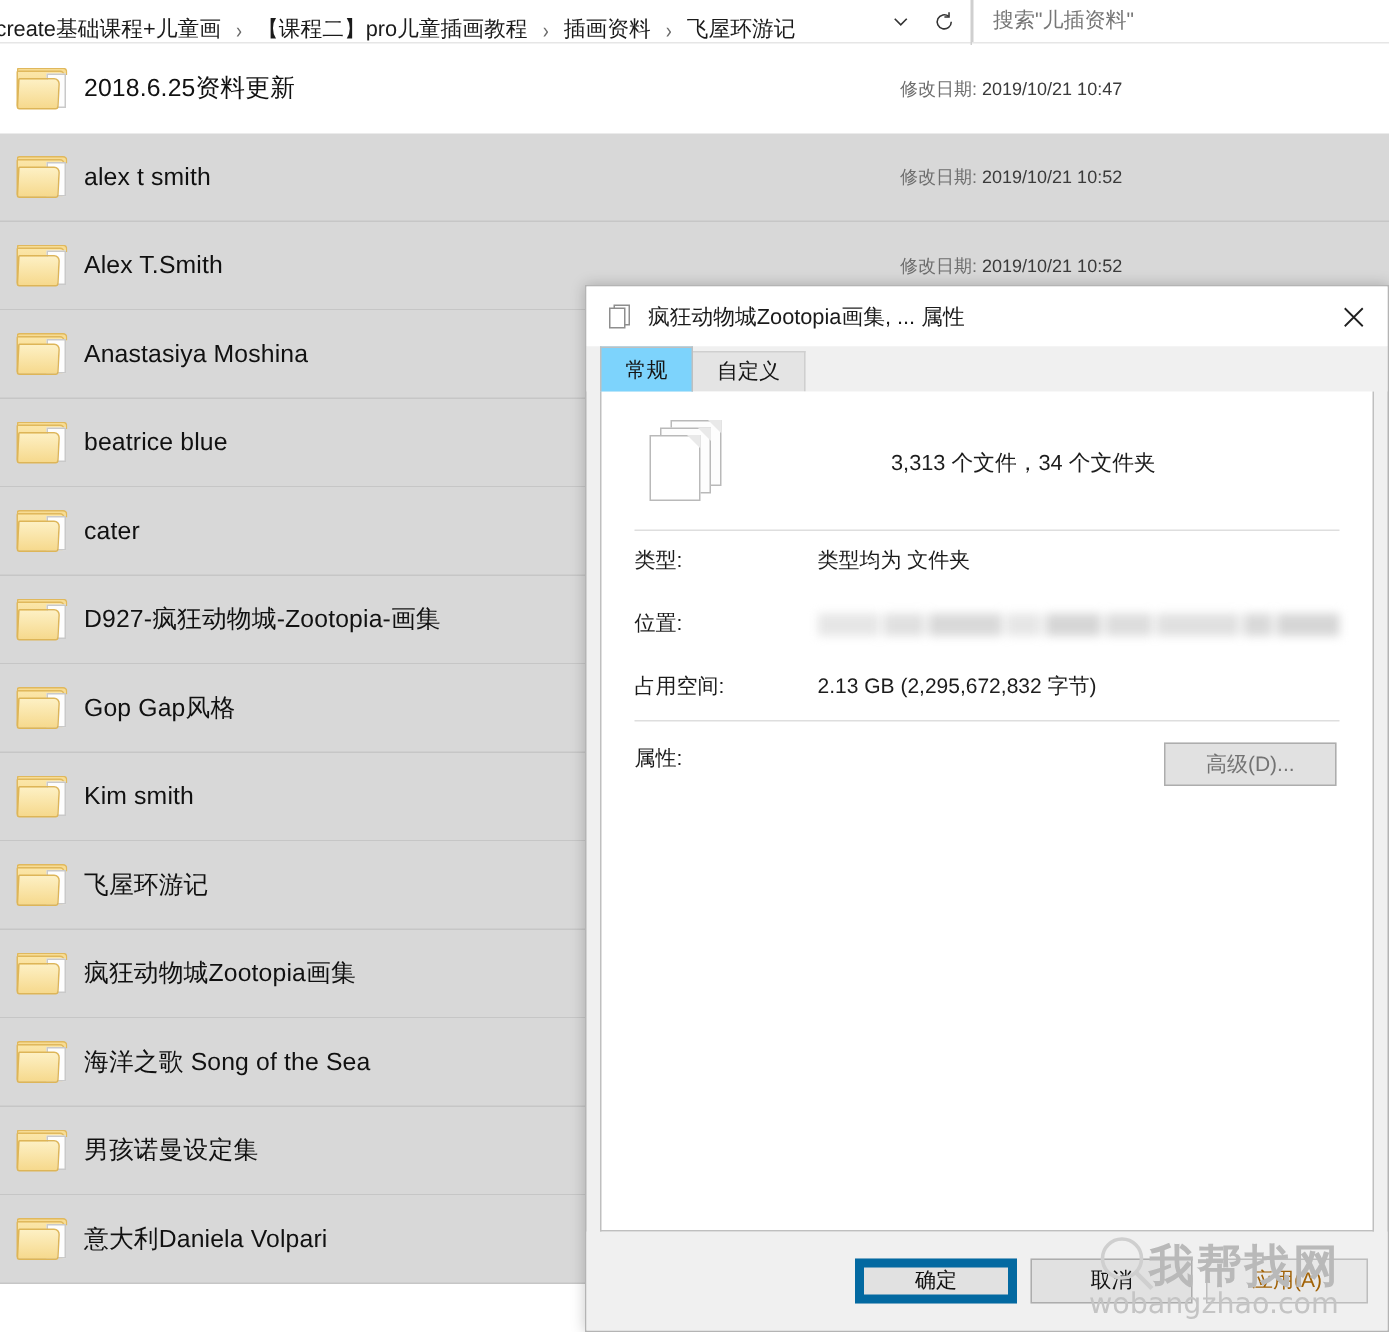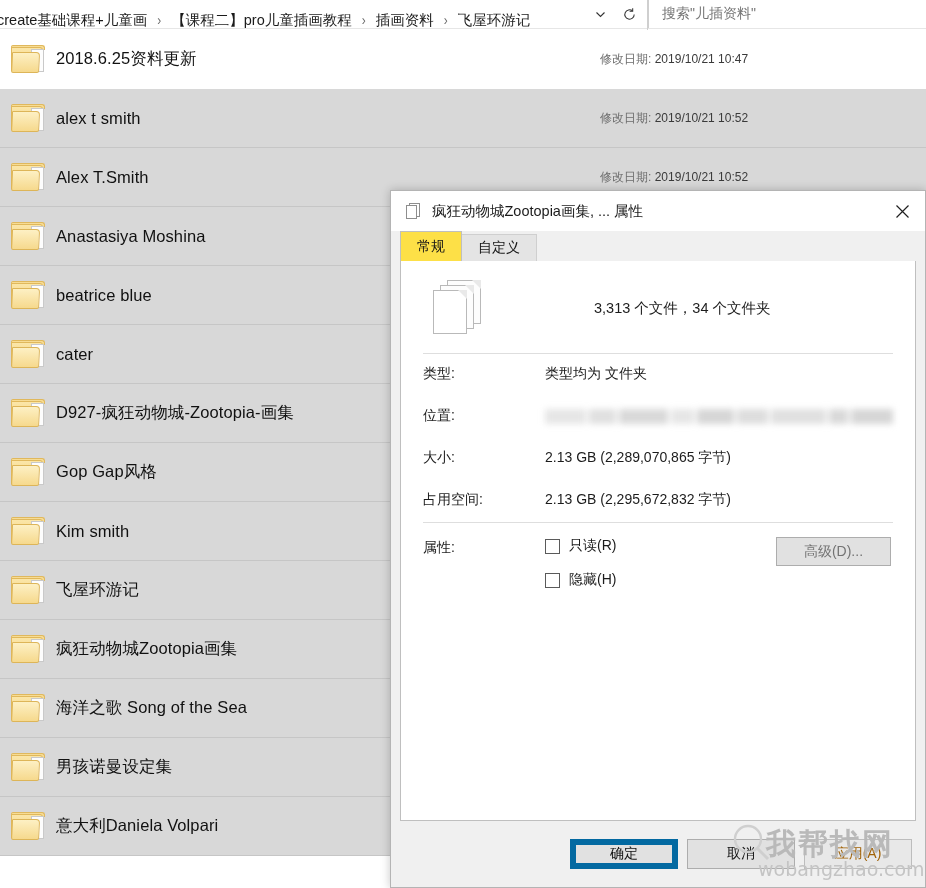--- a/index.html
+++ b/index.html
@@ -268,7 +268,7 @@
     margin-right: -1px;
   }
   .tab.active {
-    background: #fde047;
+    background: #7dd3fc;
     border-color: #bfbfbf;
     height: 30px;
     position: relative;

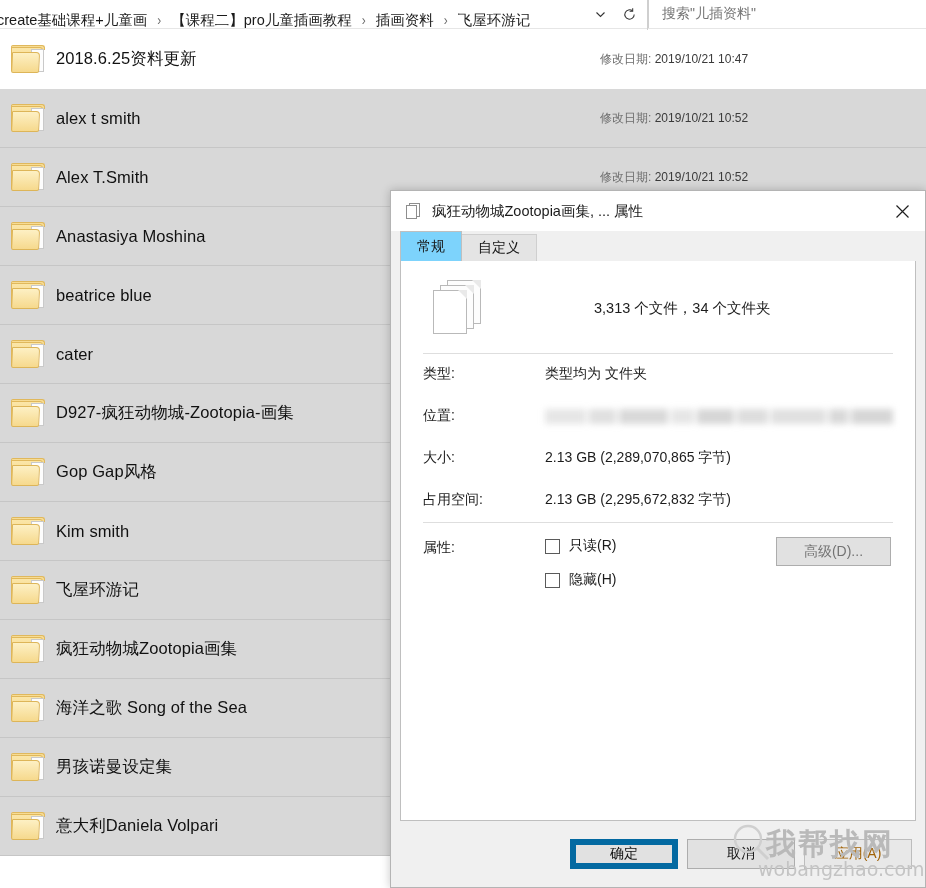--- a/index.html
+++ b/index.html
@@ -731,10 +731,6 @@
           </div>
         </div>
         <div class="field">
-          <div class="lbl">大小:</div>
-          <div class="val">2.13 GB (2,289,070,865 字节)</div>
-        </div>
-        <div class="field">
           <div class="lbl">占用空间:</div>
           <div class="val">2.13 GB (2,295,672,832 字节)</div>
         </div>

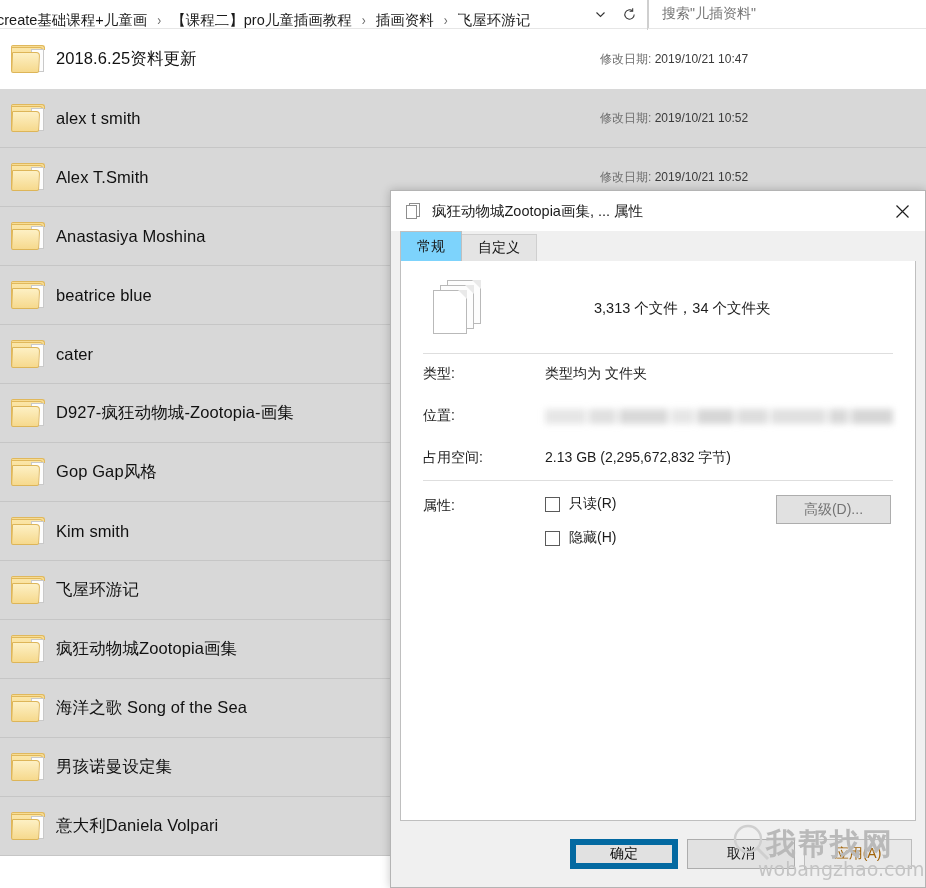--- a/index.html
+++ b/index.html
@@ -740,16 +740,6 @@
 
     <div class="attr-row">
       <div class="lbl">属性:</div>
-      <div class="checks" id="checks">
-          <div class="chk">
-            <span class="box"></span>
-            <span>只读(R)</span>
-          </div>
-          <div class="chk">
-            <span class="box"></span>
-            <span>隐藏(H)</span>
-          </div>
-        </div>
       <div class="adv-btn">高级(D)...</div>
     </div>
 

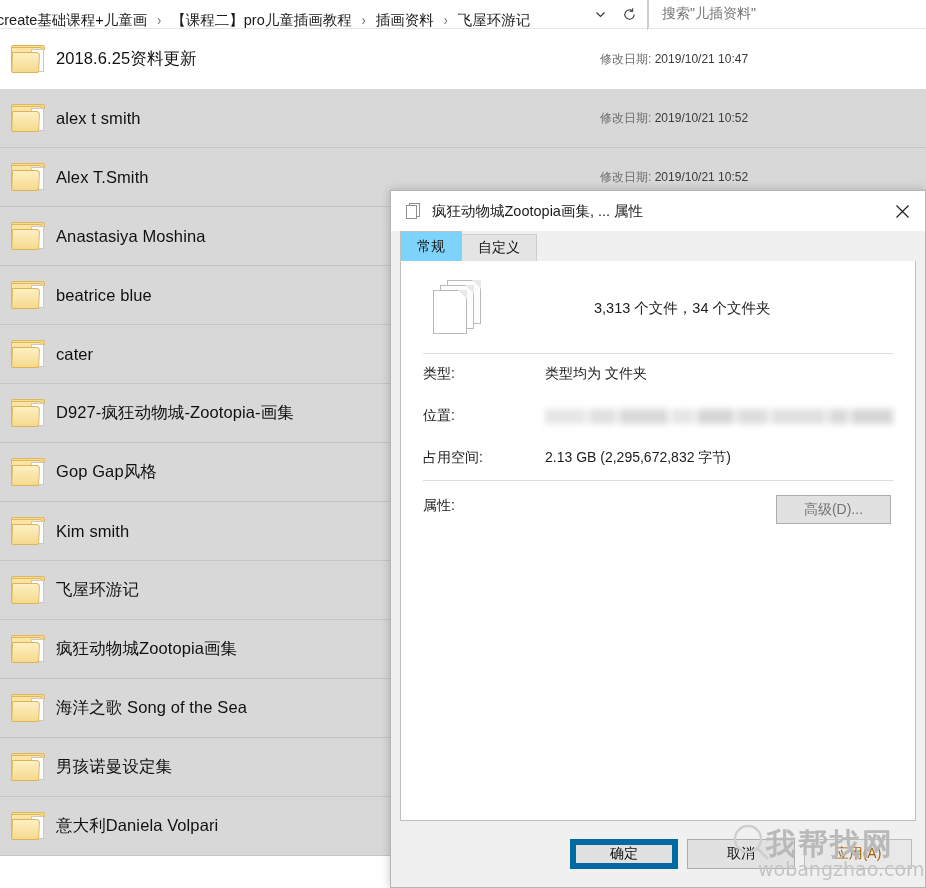--- a/index.html
+++ b/index.html
@@ -462,7 +462,6 @@
     font-size: 19px;
     color: #c4c4c4;
     font-family: "DejaVu Sans", sans-serif;
-    margin-left: 32px;
   }
   .wm-glass {
     position: absolute;

